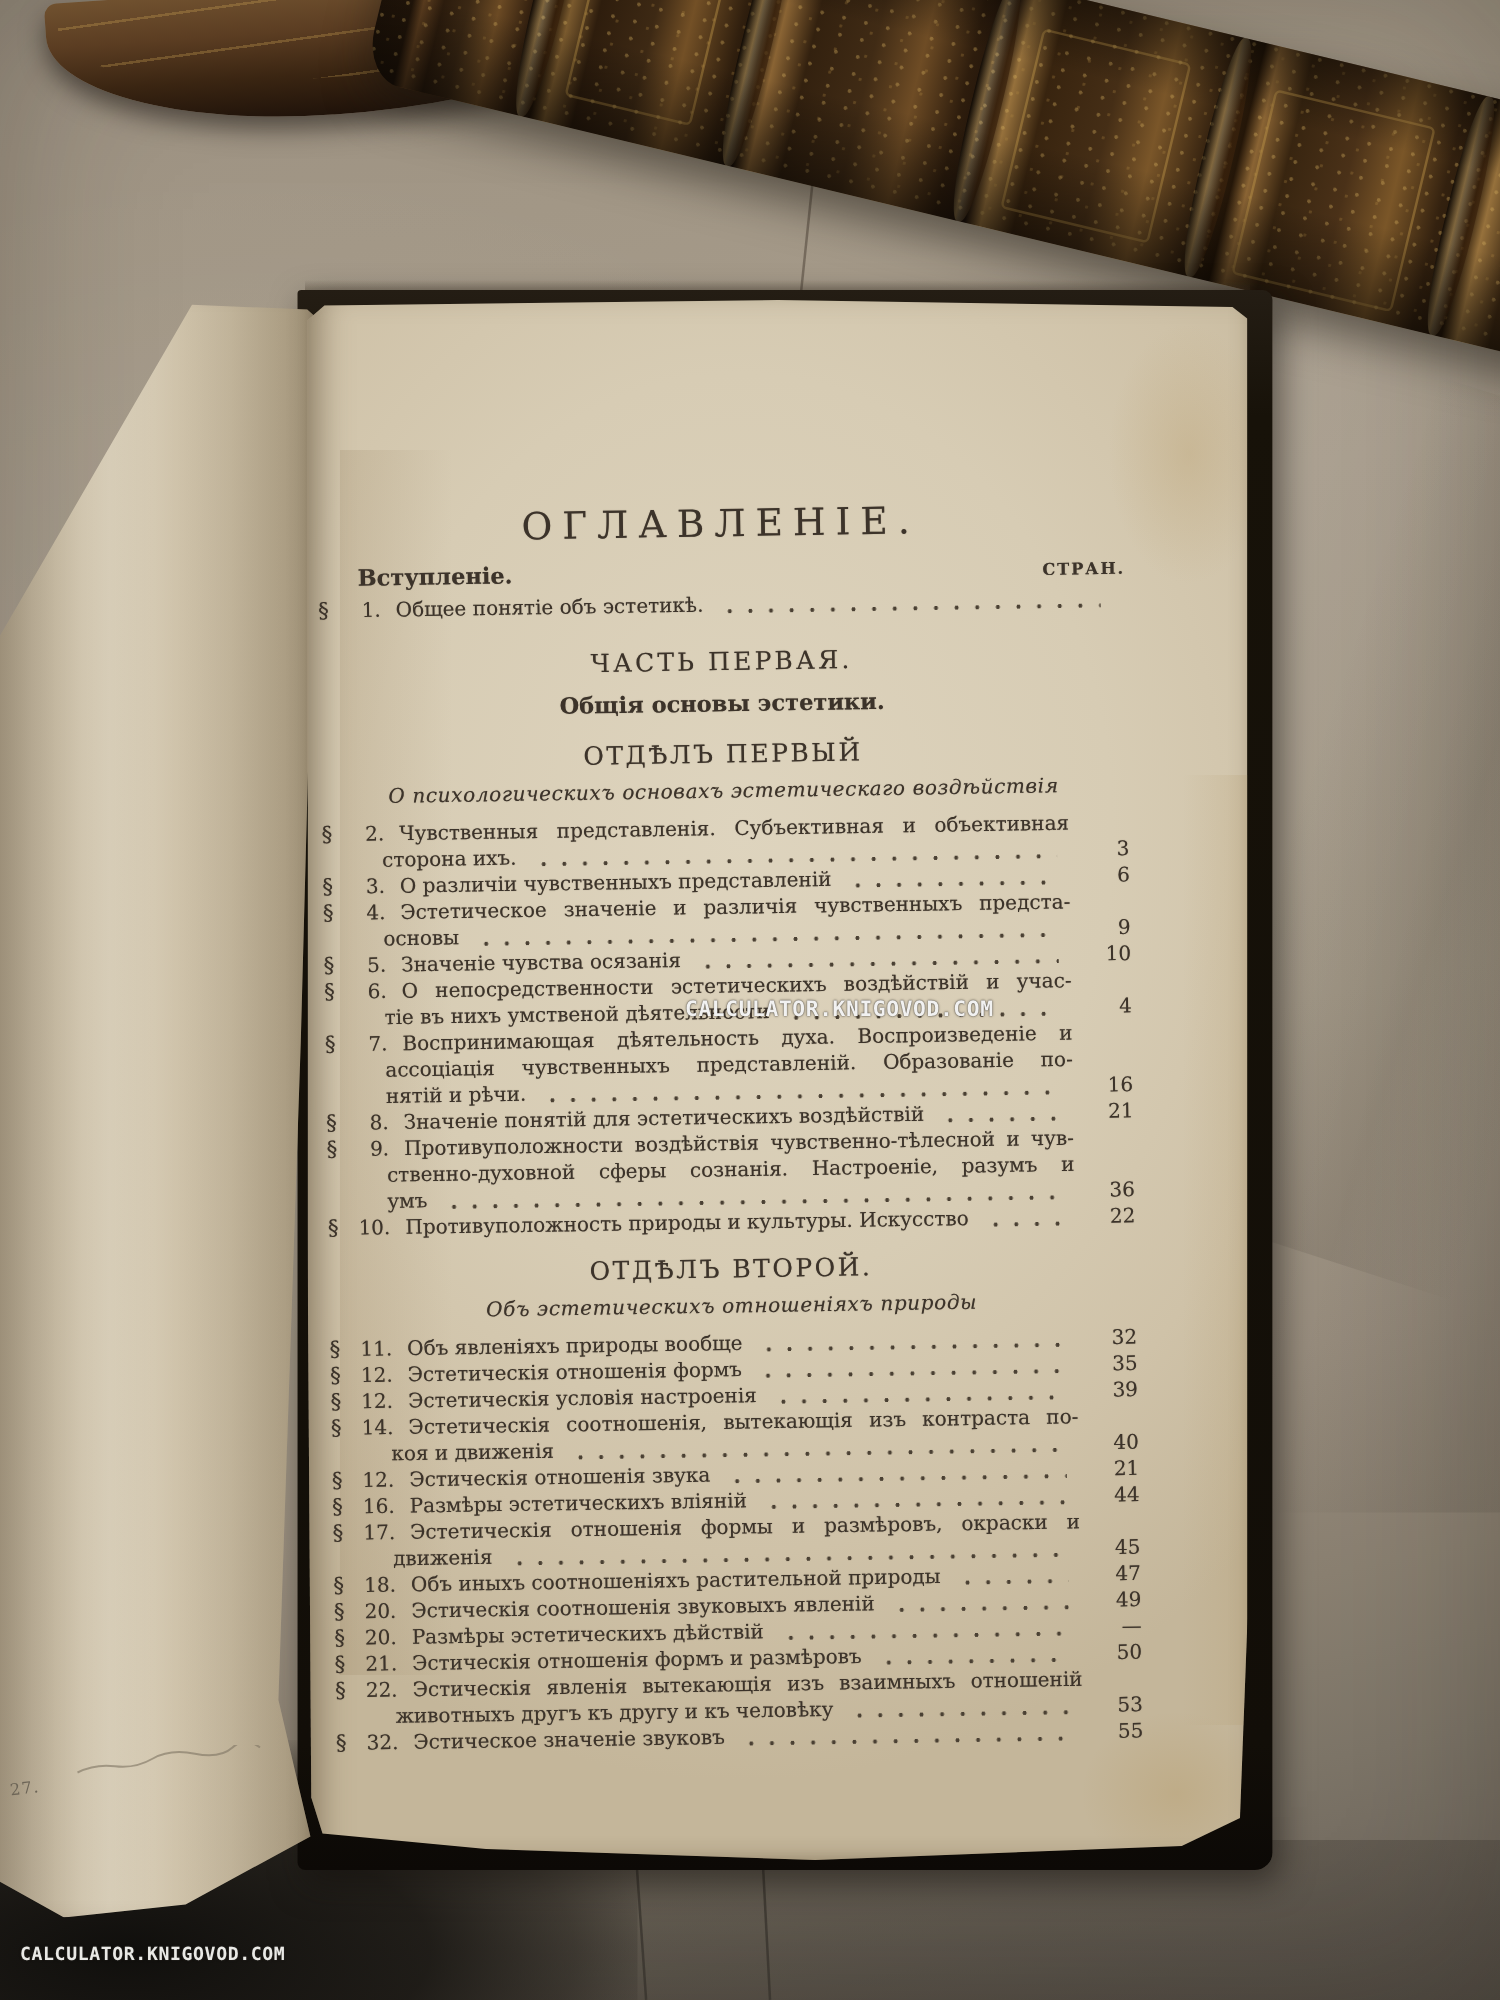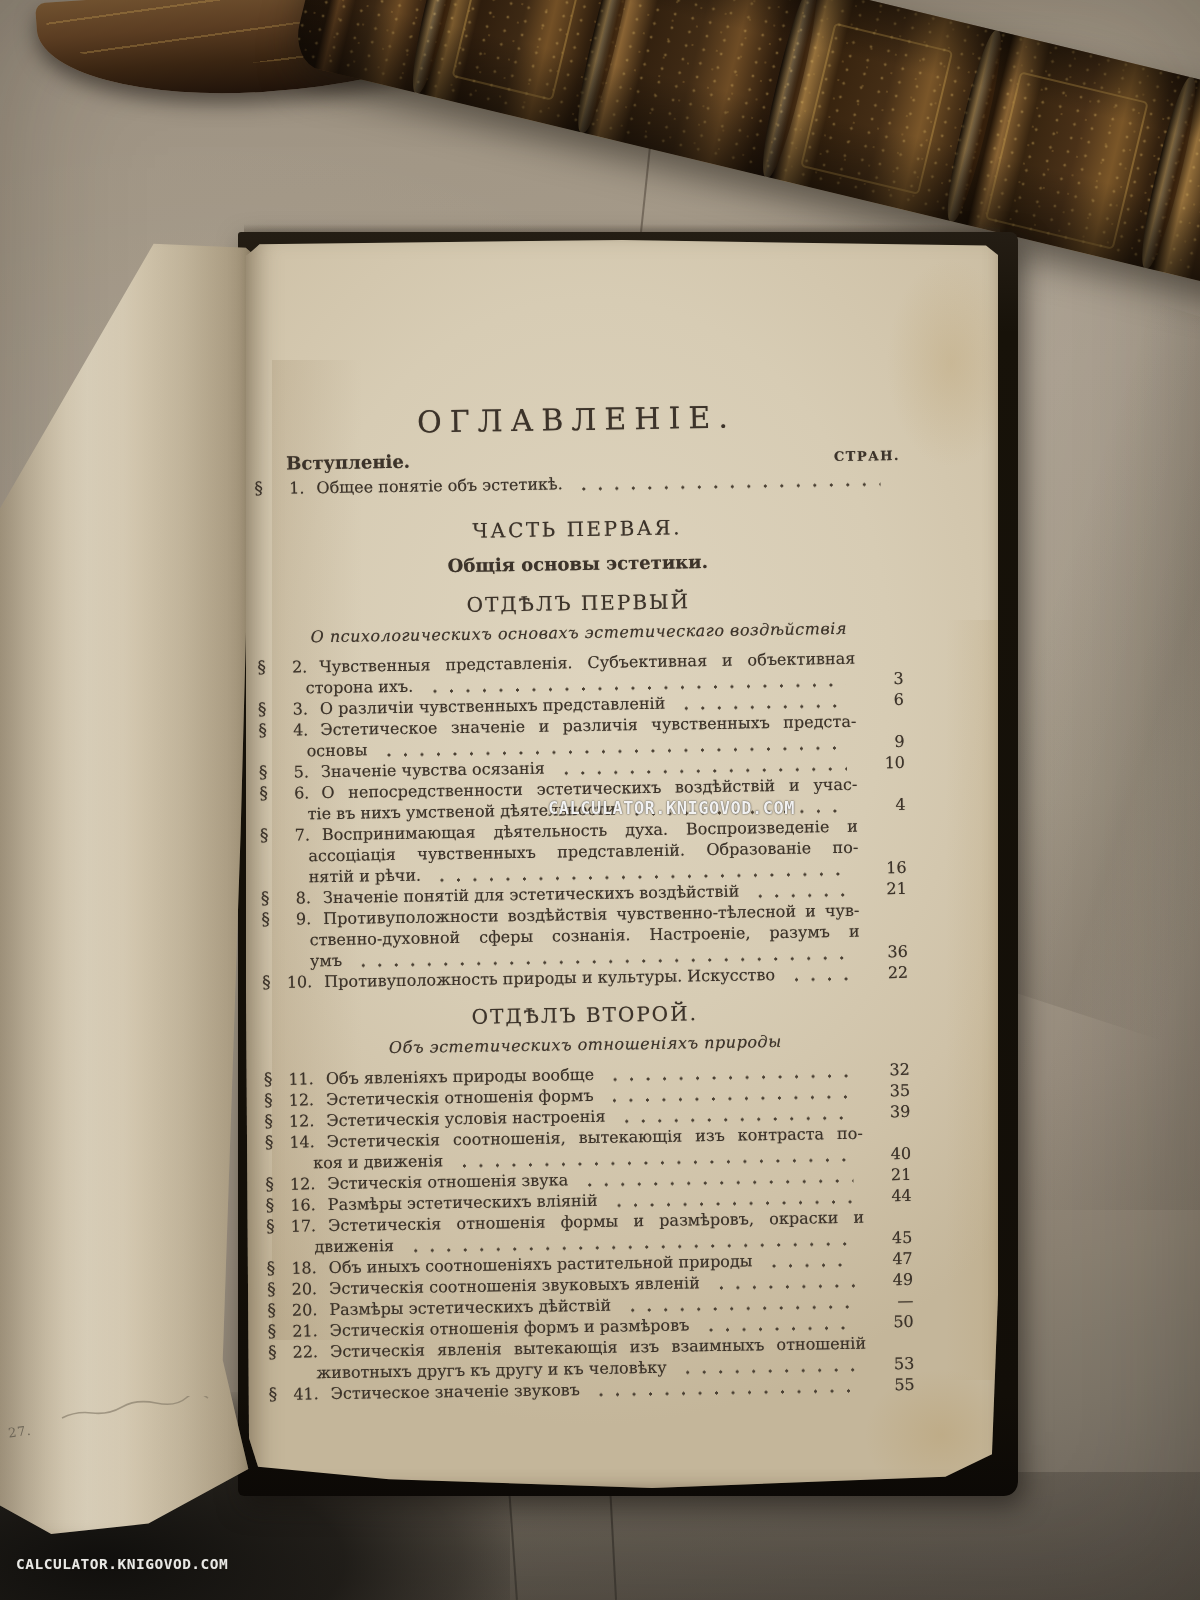--- a/index.html
+++ b/index.html
@@ -380,7 +380,7 @@
           </div>
           <div class="trow">
             <span class="sym">§</span>
-            <span class="num">41.</span>
+            <span class="num">32.</span>
             <span class="txt">Эстическое значеніе звуковъ</span>
             <span class="lead"></span>
             <span class="pg">55</span>

